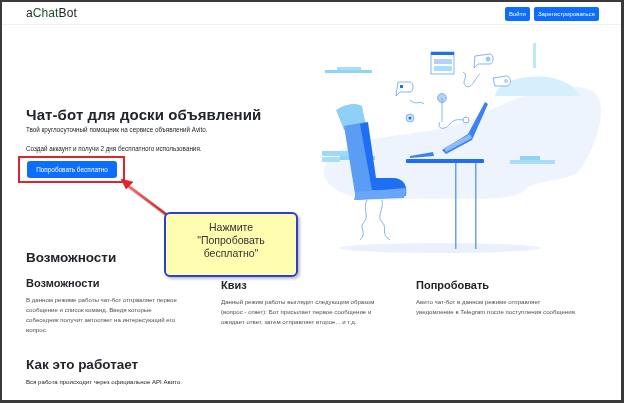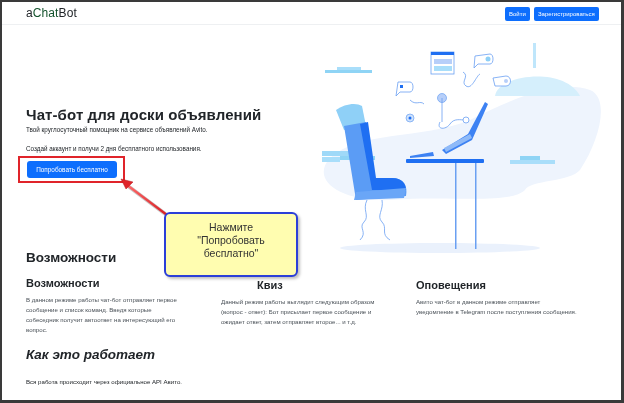--- a/index.html
+++ b/index.html
@@ -134,7 +134,7 @@
   <div>вопрос.</div>
 </div>
 
-<h3 class="feat-title" style="left:221px; top:279px;margin-left:36px;">Квиз</h3>
+<h3 class="feat-title" style="left:221px; top:279px;">Квиз</h3>
 <div class="feat-text" style="left:221px; top:297px;">
   <div>Данный режим работы выглядит следующим образом</div>
   <div>(вопрос - ответ): Бот присылает первое сообщение и</div>

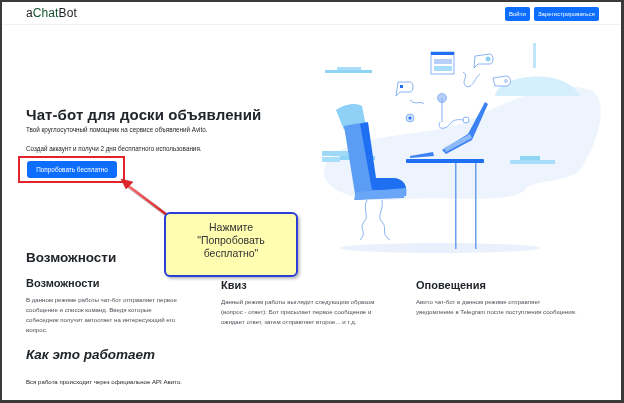--- a/index.html
+++ b/index.html
@@ -141,7 +141,7 @@
   <div>ожидает ответ, затем отправляет второе... и т.д.</div>
 </div>
 
-<h3 class="feat-title" style="left:416px; top:279px;">Оповещения</h3>
+<h3 class="feat-title" style="left:416px; top:279px;">Попробовать</h3>
 <div class="feat-text" style="left:416px; top:297px;">
   <div>Авито чат-бот в данном режиме отправляет</div>
   <div>уведомление в Telegram после поступления сообщения.</div>

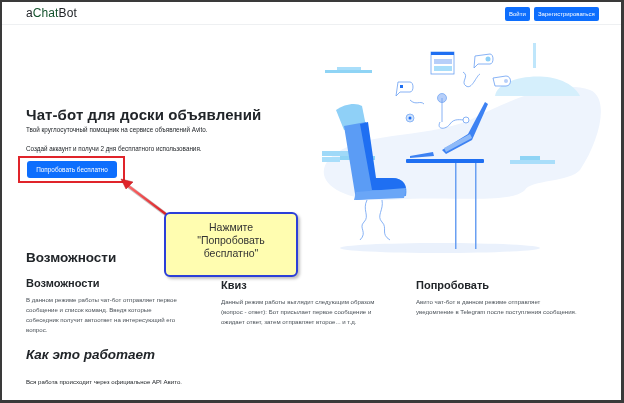--- a/index.html
+++ b/index.html
@@ -147,7 +147,7 @@
   <div>уведомление в Telegram после поступления сообщения.</div>
 </div>
 
-<h2 class="section-title" style="left:26px; top:347px;font-style:italic;">Как это работает</h2>
+<h2 class="section-title" style="left:26px; top:357px;">Как это работает</h2>
 <p class="feat-text" style="left:26px; top:377px; color:#212529;">Вся работа происходит через официальное API Авито.</p>
 
 </body></html>

